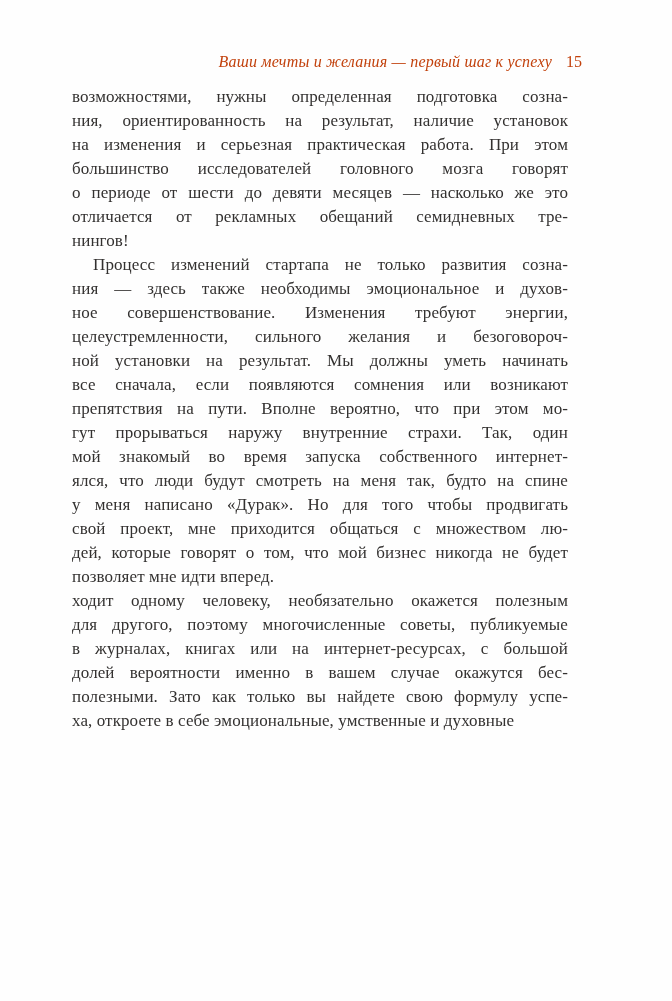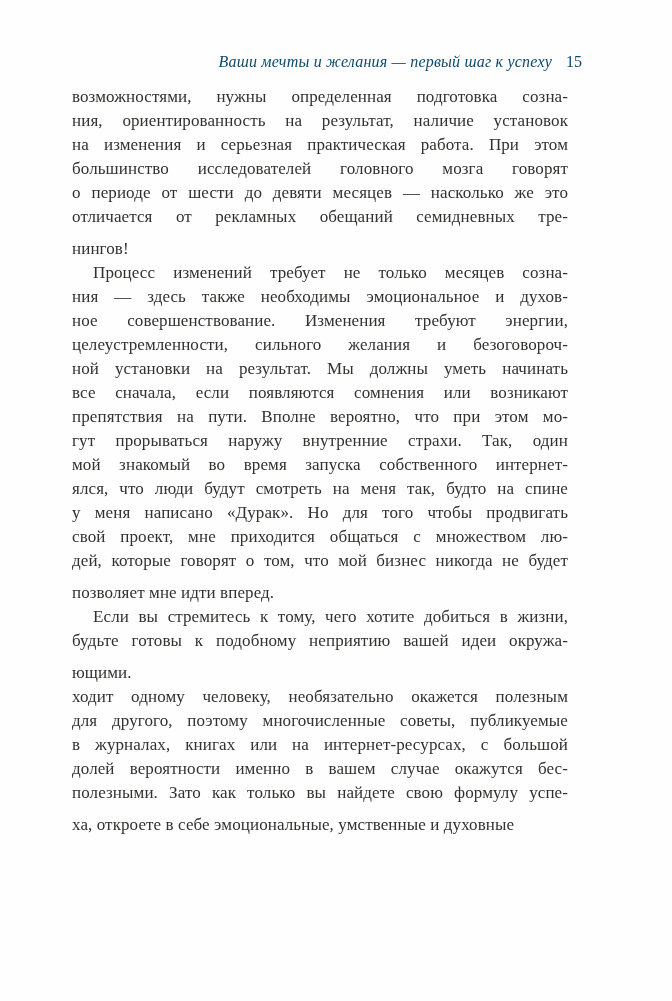--- a/index.html
+++ b/index.html
@@ -31,7 +31,7 @@
     font-size: 16px;
     line-height: 20px;
     white-space: nowrap;
-    color: #0c4a6e;
+    color: #c2410c;
   }
   .head-title {
     font-style: italic;

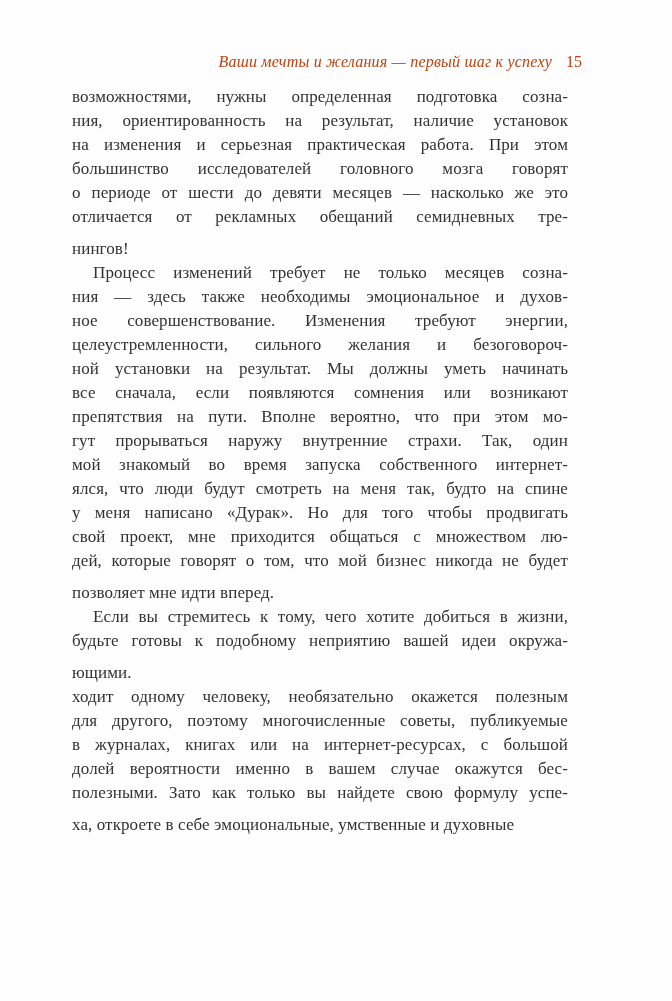--- a/index.html
+++ b/index.html
@@ -60,7 +60,6 @@
   }
   .line.last {
     text-align-last: left;
-    margin-top: 8px;
   }
   .line.indent {
     text-indent: 21px;

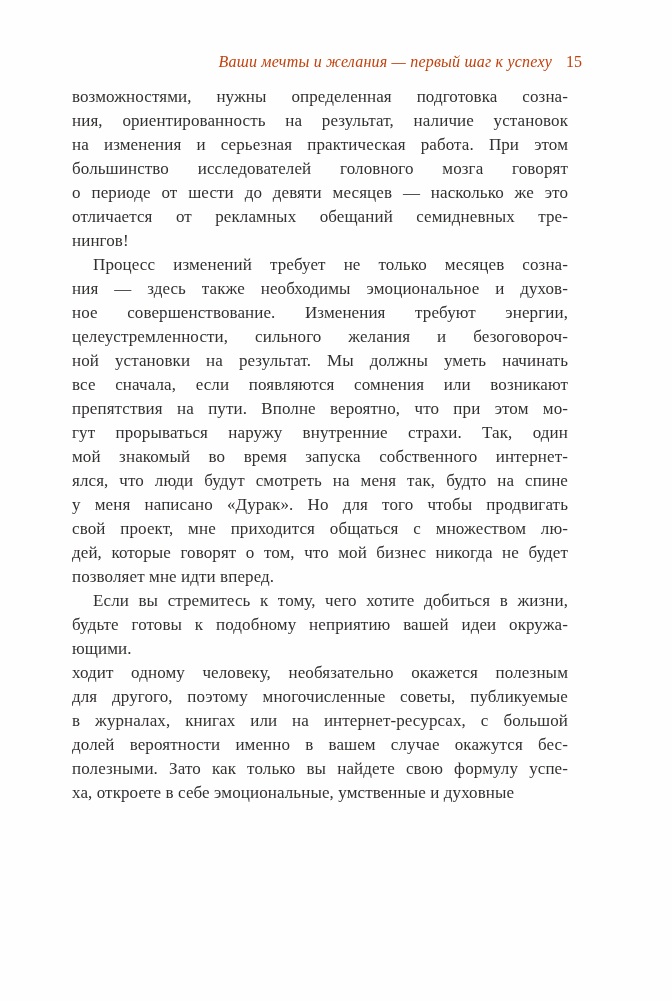--- a/index.html
+++ b/index.html
@@ -83,7 +83,7 @@
         <div class="line last">нингов!</div>
       </div>
       <div class="paragraph">
-        <div class="line indent">Процесс изменений требует не только месяцев созна-</div>
+        <div class="line indent">Процесс изменений стартапа не только развития созна-</div>
         <div class="line">ния — здесь также необходимы эмоциональное и духов-</div>
         <div class="line">ное совершенствование. Изменения требуют энергии,</div>
         <div class="line">целеустремленности, сильного желания и безоговороч-</div>

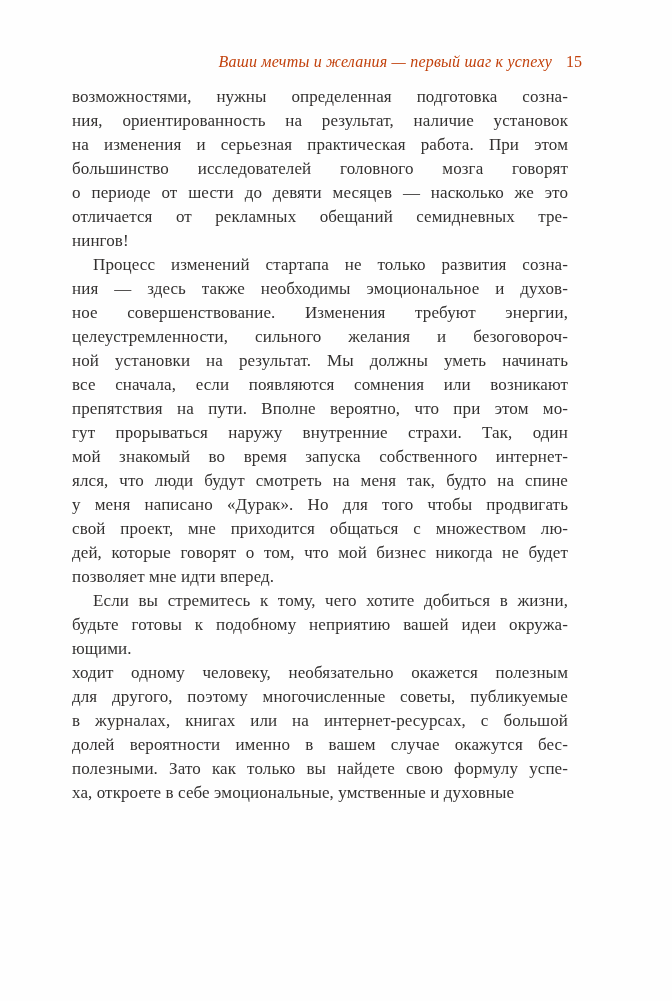--- a/index.html
+++ b/index.html
@@ -101,11 +101,6 @@
         <div class="line last">позволяет мне идти вперед.</div>
       </div>
       <div class="paragraph">
-        <div class="line indent">Если вы стремитесь к тому, чего хотите добиться в жизни,</div>
-        <div class="line">будьте готовы к подобному неприятию вашей идеи окружа-</div>
-        <div class="line last">ющими.</div>
-      </div>
-      <div class="paragraph">
         <div class="line">ходит одному человеку, необязательно окажется полезным</div>
         <div class="line">для другого, поэтому многочисленные советы, публикуемые</div>
         <div class="line">в журналах, книгах или на интернет-ресурсах, с большой</div>

